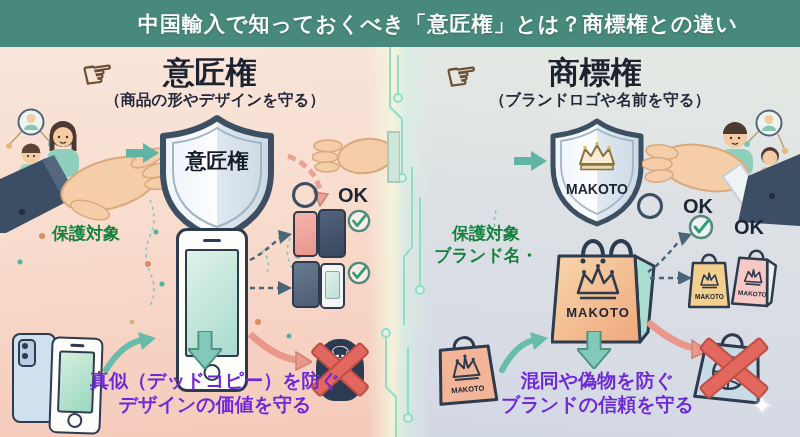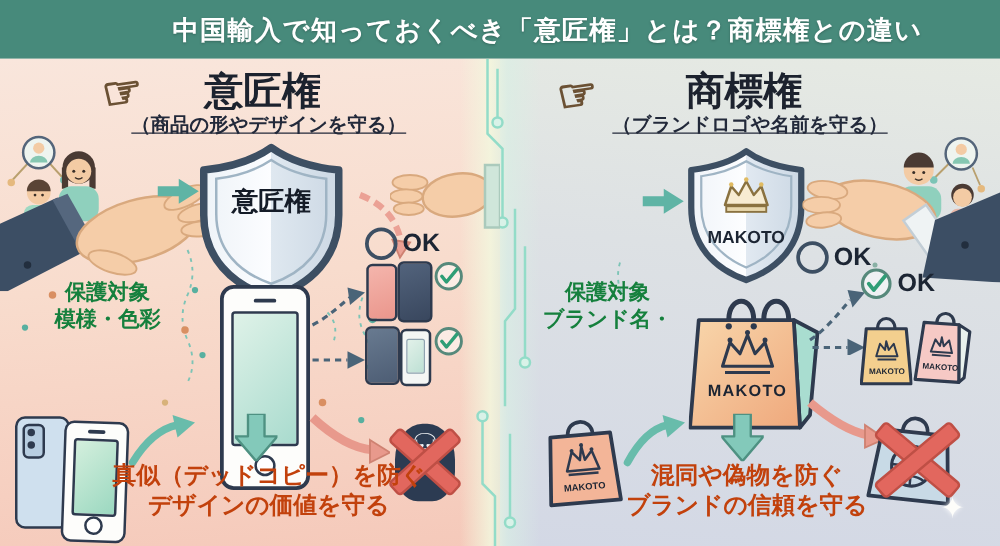--- a/index.html
+++ b/index.html
@@ -15,7 +15,7 @@
   .panel-right{position:absolute;left:400px;top:47px;width:400px;height:390px;
     background:linear-gradient(185deg,#e6eae3 0%,#dde1e4 40%,#d3d8e5 100%);}
   .ptitle{position:absolute;text-align:center;font-size:31px;font-weight:bold;color:#1c222e;}
-  .psub{position:absolute;text-align:center;font-size:15.5px;font-weight:bold;color:#22293a;text-decoration:underline;}
+  .psub{position:absolute;text-align:center;font-size:15.5px;font-weight:bold;color:#22293a;}
   .point-hand{position:absolute;font-size:36px;color:#f0c08f;-webkit-text-stroke:1.5px #6b5134;
     transform:rotate(-8deg);line-height:1;}
   .prot-text{position:absolute;text-align:center;font-size:17px;font-weight:bold;

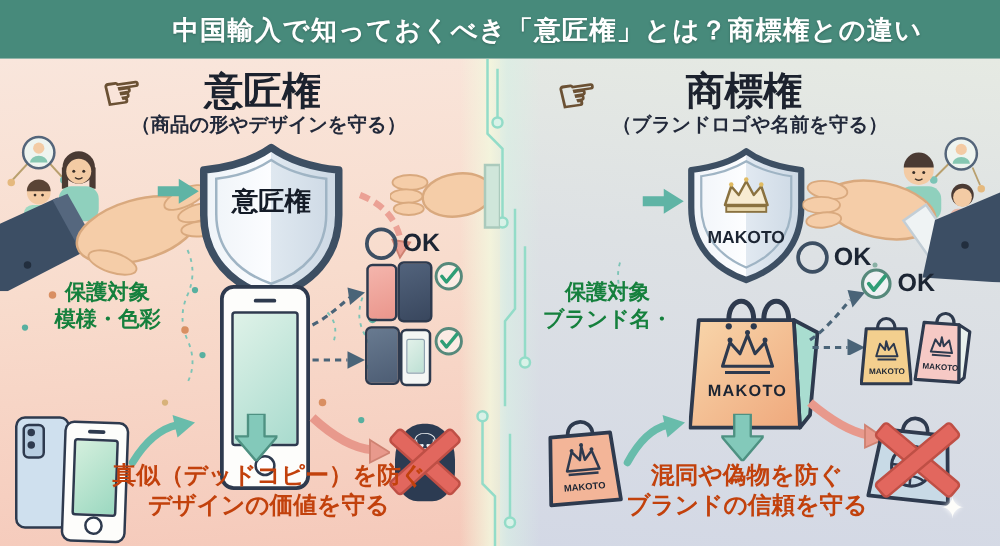--- a/index.html
+++ b/index.html
@@ -23,7 +23,7 @@
   .caption{position:absolute;text-align:center;font-size:19px;font-weight:bold;
     color:#c2410c;line-height:24px;}
   .shield-label{position:absolute;text-align:center;font-size:21px;font-weight:bold;color:#151c28;}
-  .ok-row{position:absolute;display:flex;align-items:center;gap:4px;}
+  .ok-row{position:absolute;display:flex;align-items:center;gap:20px;}
   .ok-circle{display:inline-block;width:20px;height:20px;border:3px solid #3d4f63;border-radius:50%;}
   .ok-text{font-size:20px;font-weight:bold;color:#1c2533;}
   .phone{position:absolute;background:#fdfdfb;border:3px solid #2e3a4e;border-radius:11px;}

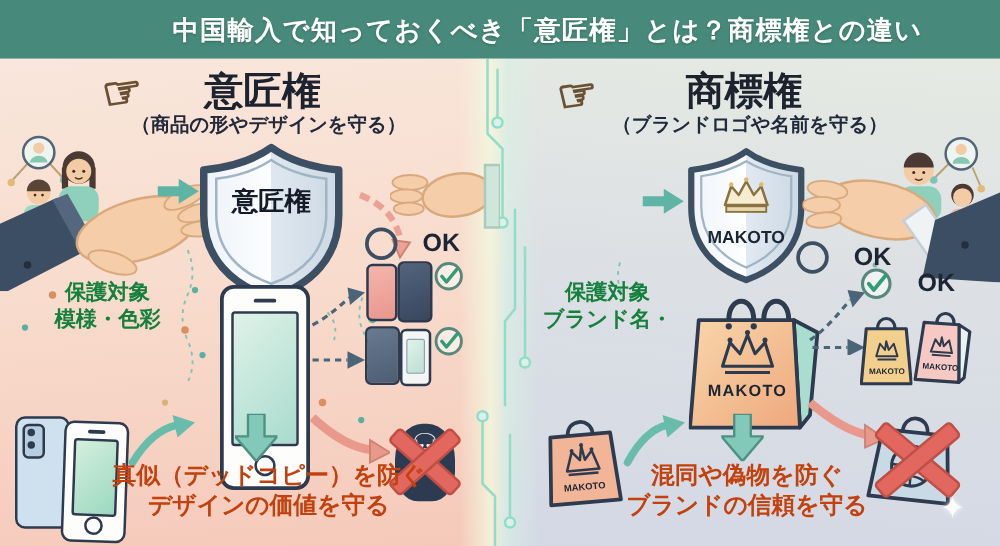--- a/index.html
+++ b/index.html
@@ -176,7 +176,6 @@
 
   <div class="prot-text" style="left:16px;top:223px;width:140px;">
     <div>保護対象</div>
-    <div>模様・色彩</div>
   </div>
 
   <div class="phone" style="left:176px;top:228px;width:66px;height:158px;">

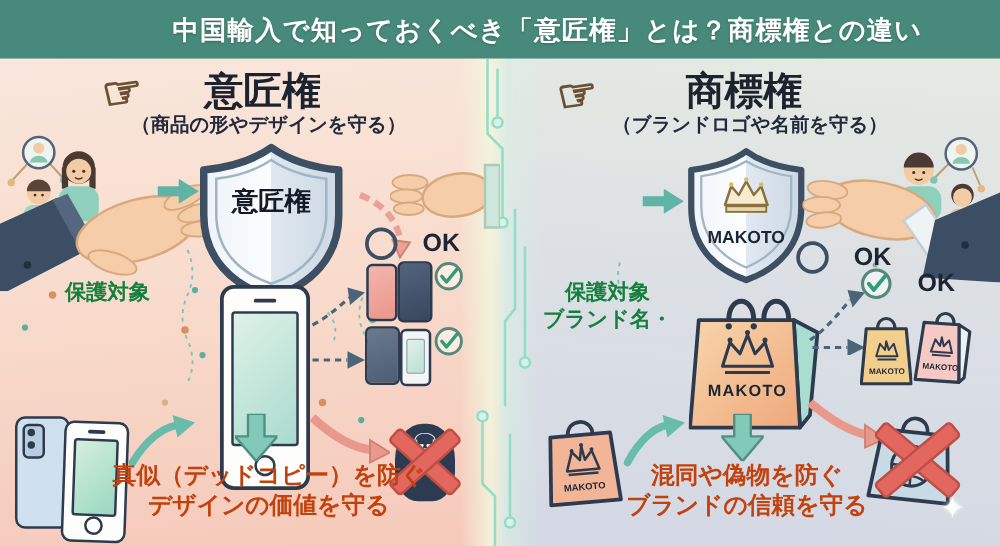--- a/index.html
+++ b/index.html
@@ -21,7 +21,7 @@
   .prot-text{position:absolute;text-align:center;font-size:17px;font-weight:bold;
     color:#15803d;line-height:22px;}
   .caption{position:absolute;text-align:center;font-size:19px;font-weight:bold;
-    color:#c2410c;line-height:24px;}
+    color:#6d28d9;line-height:24px;}
   .shield-label{position:absolute;text-align:center;font-size:21px;font-weight:bold;color:#151c28;}
   .ok-row{position:absolute;display:flex;align-items:center;gap:20px;}
   .ok-circle{display:inline-block;width:20px;height:20px;border:3px solid #3d4f63;border-radius:50%;}

